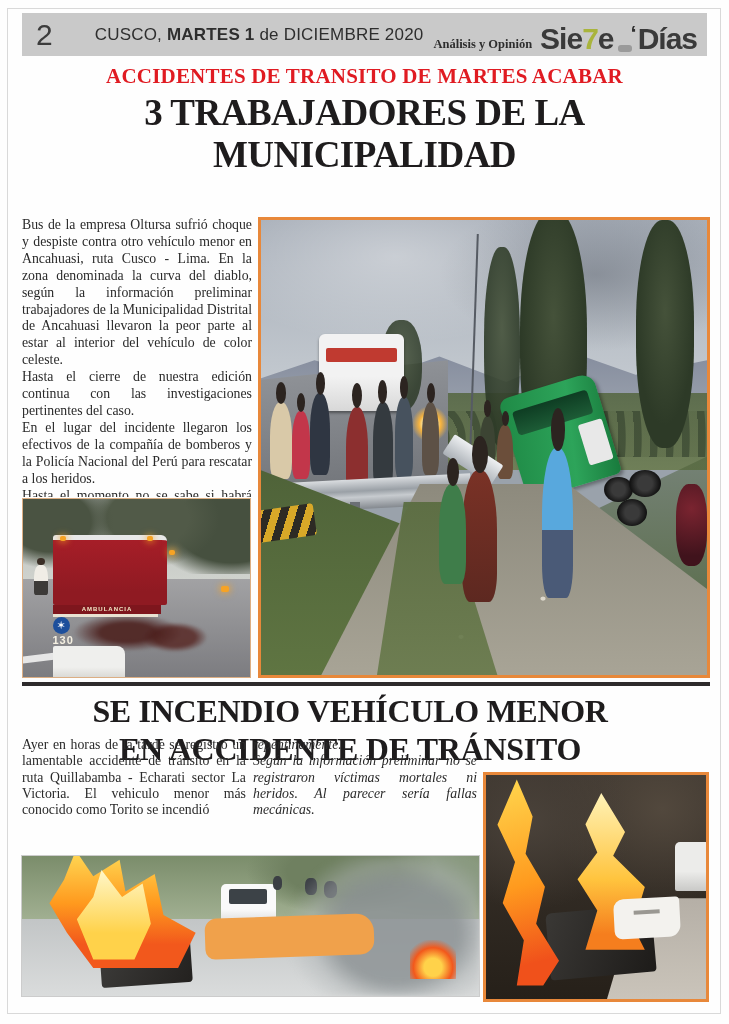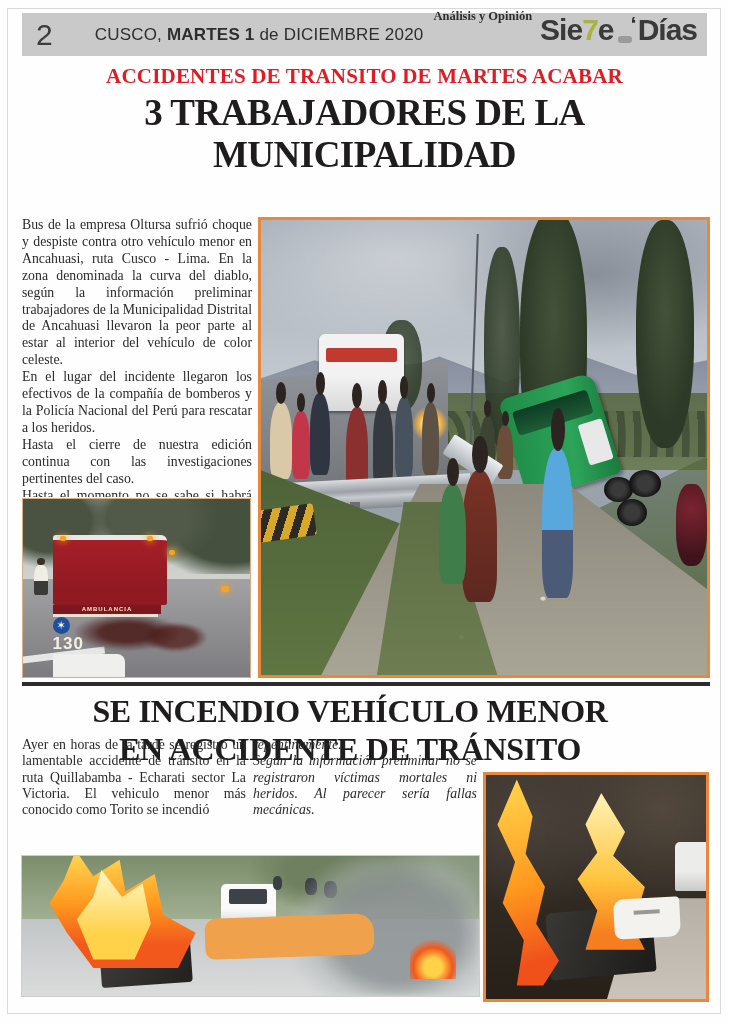--- a/index.html
+++ b/index.html
@@ -29,7 +29,7 @@
   .dateline b { font-weight:bold; }
   .header-right {
     position:absolute; right:10px; top:0; height:100%;
-    display:flex; align-items:flex-start; gap:8px;
+    display:flex; align-items:flex-end; gap:8px;
   }
   .section-label {
     font-family:"Liberation Serif", serif; font-weight:bold; font-size:12.5px;

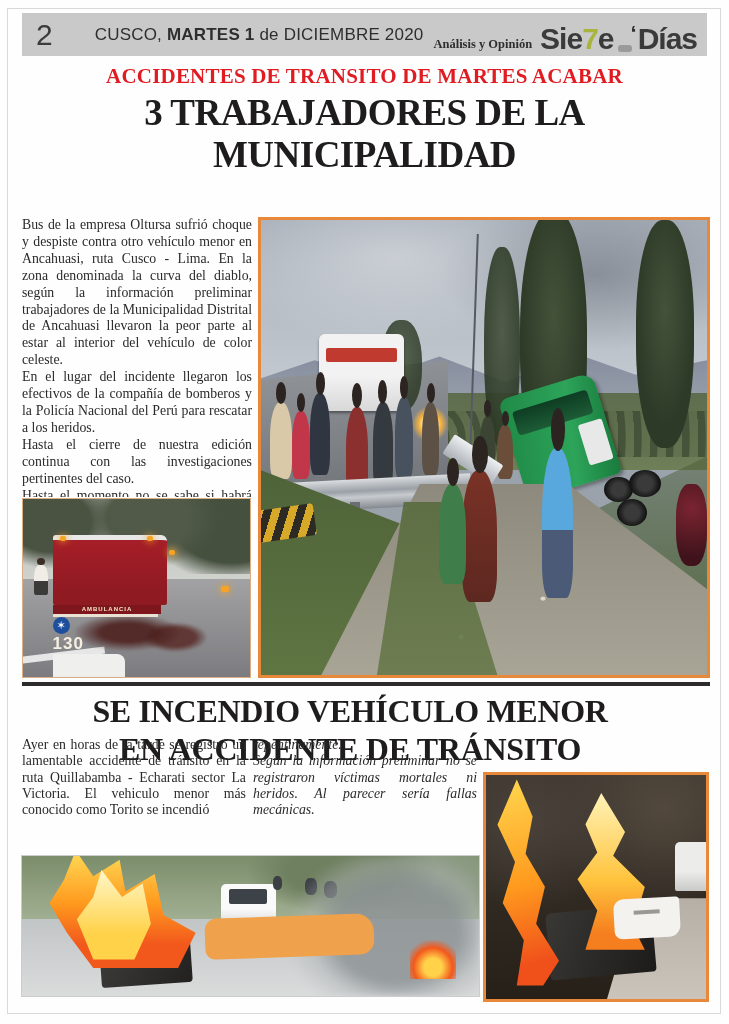--- a/index.html
+++ b/index.html
@@ -295,8 +295,8 @@
 
   <div class="body-col-1">
     <p>Bus de la empresa Oltursa sufrió choque y despiste contra otro vehículo menor en Ancahuasi, ruta Cusco - Lima. En la zona denominada la curva del diablo, según la información preliminar trabajadores de la Municipalidad Distrital de Ancahuasi llevaron la peor parte al estar al interior del vehículo de color celeste.</p>
+    <p>Hasta el cierre de nuestra edición continua con las investigaciones pertinentes del caso.</p>
     <p>En el lugar del incidente llegaron los efectivos de la compañía de bomberos y la Policía Nacional del Perú para rescatar a los heridos.</p>
-    <p>Hasta el cierre de nuestra edición continua con las investigaciones pertinentes del caso.</p>
     <p>Hasta el momento no se sabe si habrá fallecidos.</p>
   </div>
 

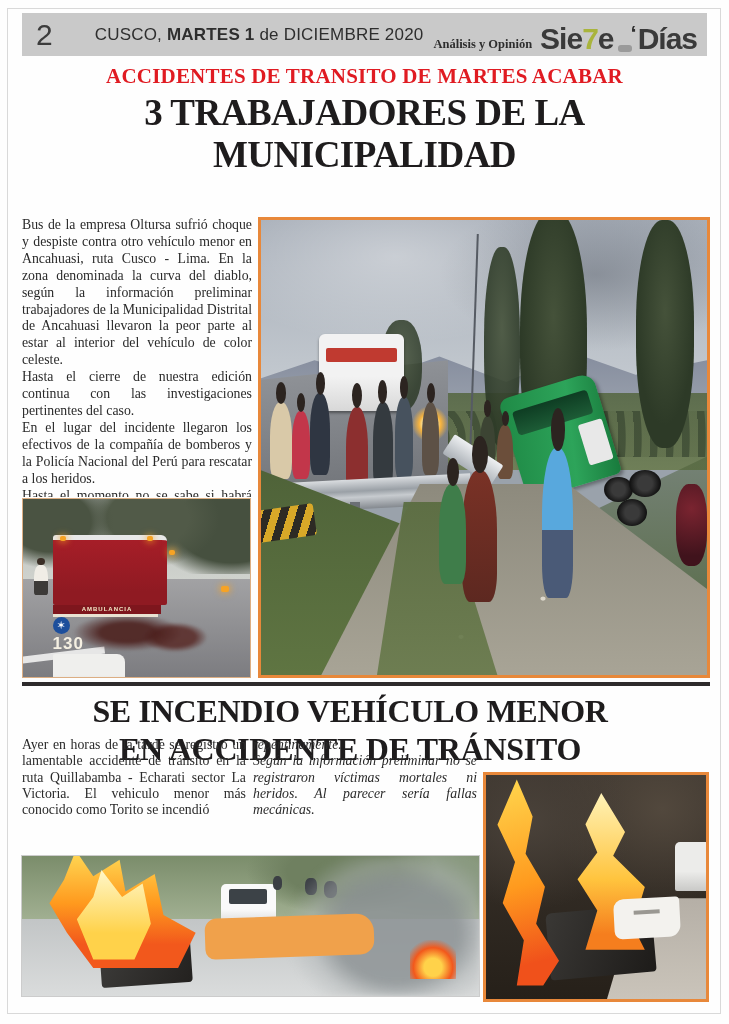--- a/index.html
+++ b/index.html
@@ -178,7 +178,7 @@
   .ap-star { left:6%; top:28%; width:17px; height:17px; background:#1d4f9c; border-radius:50%;
     color:#fff; font-size:11px; line-height:17px; text-align:center; }
   .ap-unit { left:28%; top:52%; color:#f5f0e2; font-family:"Liberation Sans",sans-serif;
-    font-size:17px; font-weight:bold; letter-spacing:1px; }
+    font-size:11px; font-weight:bold; letter-spacing:1px; }
   .ap-stripe { left:2%; top:44%; width:58%; height:4%; background:#e9e2d2; }
   .ap-cab { left:60%; top:26%; width:40%; height:62%;
     background:linear-gradient(#efefed 40%, #d9d8d4 60%, #a81e27 75%, #8f1a22);

